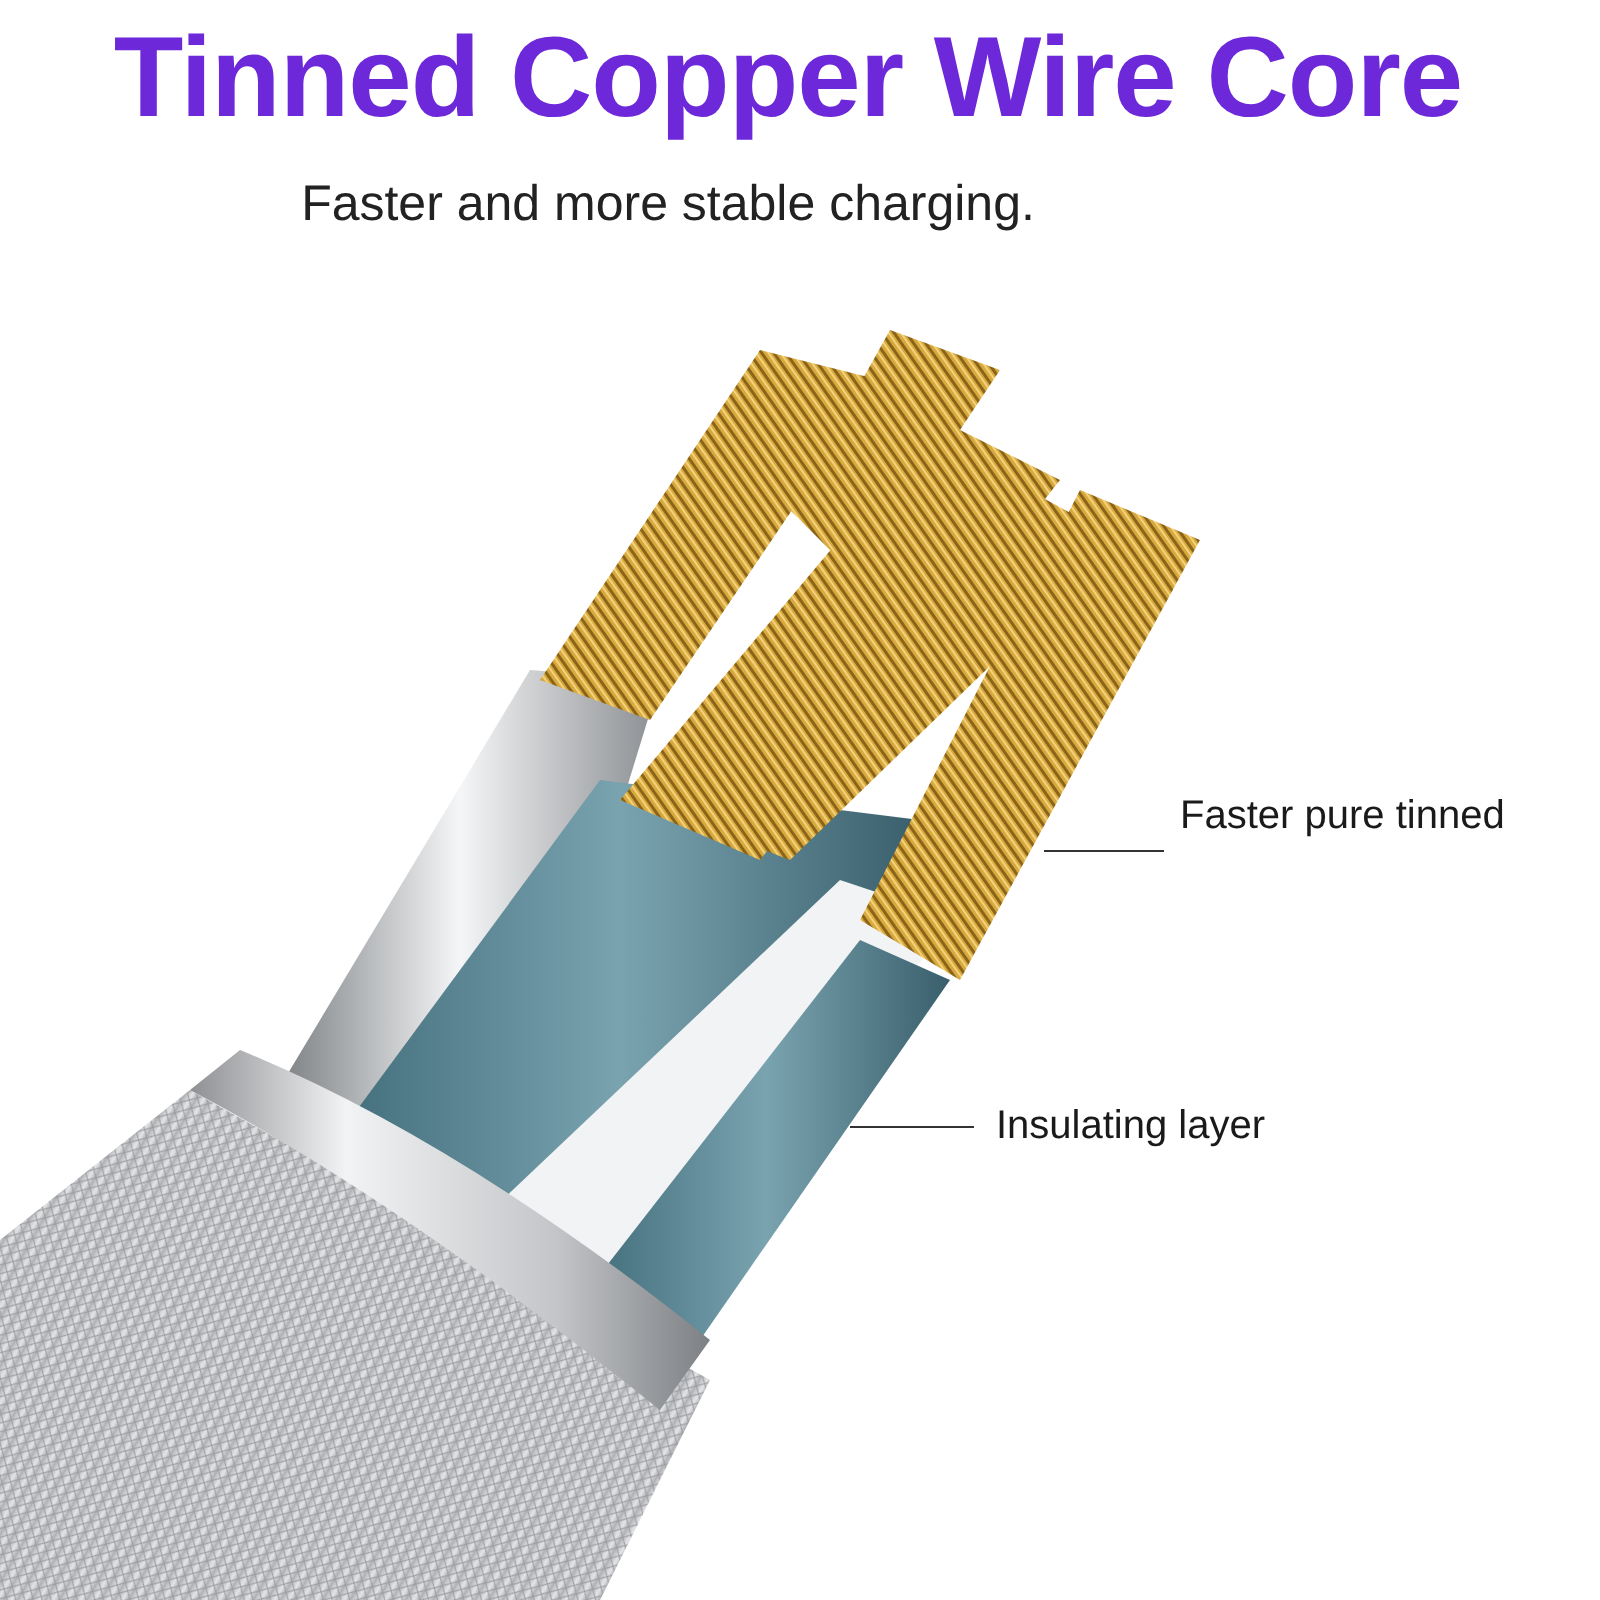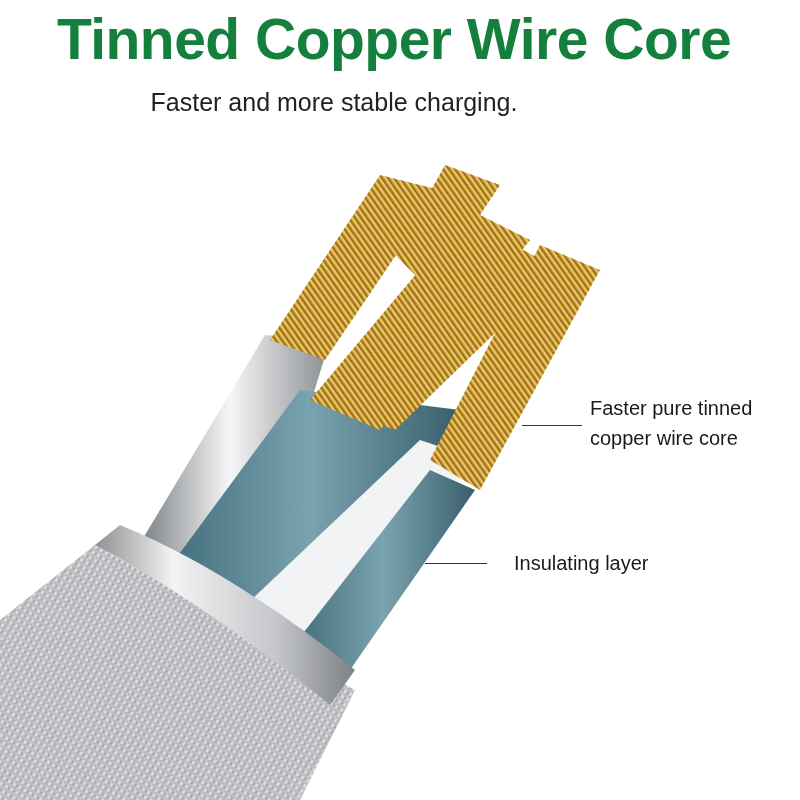--- a/index.html
+++ b/index.html
@@ -4,7 +4,7 @@
 <style>
   html, body { margin:0; padding:0; }
   body { width:800px; height:800px; background:#ffffff; position:relative; overflow:hidden; font-family:"Liberation Sans", sans-serif; }
-  .title { position:absolute; top:6px; left:0; width:788px; text-align:center; font-size:57px; font-weight:bold; color:#15803d; letter-spacing:-0.5px; }
+  .title { position:absolute; top:6px; left:0; width:788px; text-align:center; font-size:57px; font-weight:bold; color:#6d28d9; letter-spacing:-0.5px; }
   .subtitle { position:absolute; top:88px; left:0; width:668px; text-align:center; font-size:25px; font-weight:300; color:#222222; }
   .illustration { position:absolute; left:0; top:150px; width:800px; height:650px; }
   .callout-text { position:absolute; font-size:20px; color:#1a1a1a; line-height:30px; }

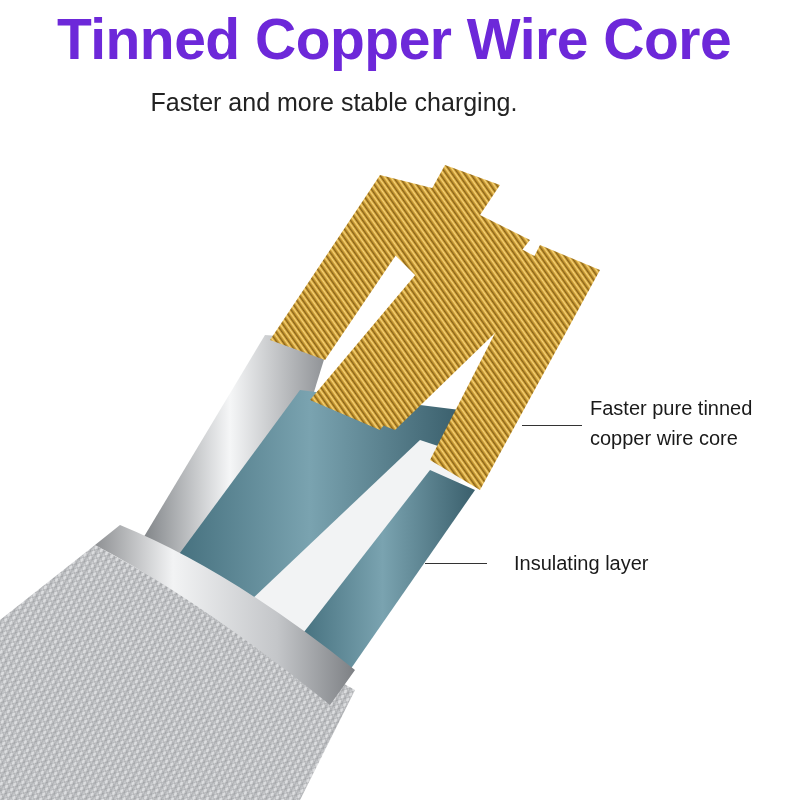--- a/index.html
+++ b/index.html
@@ -77,7 +77,6 @@
 <div class="callout-line" style="left:522px; top:425px; width:60px;"></div>
 <div class="callout-text" style="left:590px; top:393px;">
   <div>Faster pure tinned</div>
-  <div>copper wire core</div>
 </div>
 
 <div class="callout-line" style="left:425px; top:563px; width:62px;"></div>

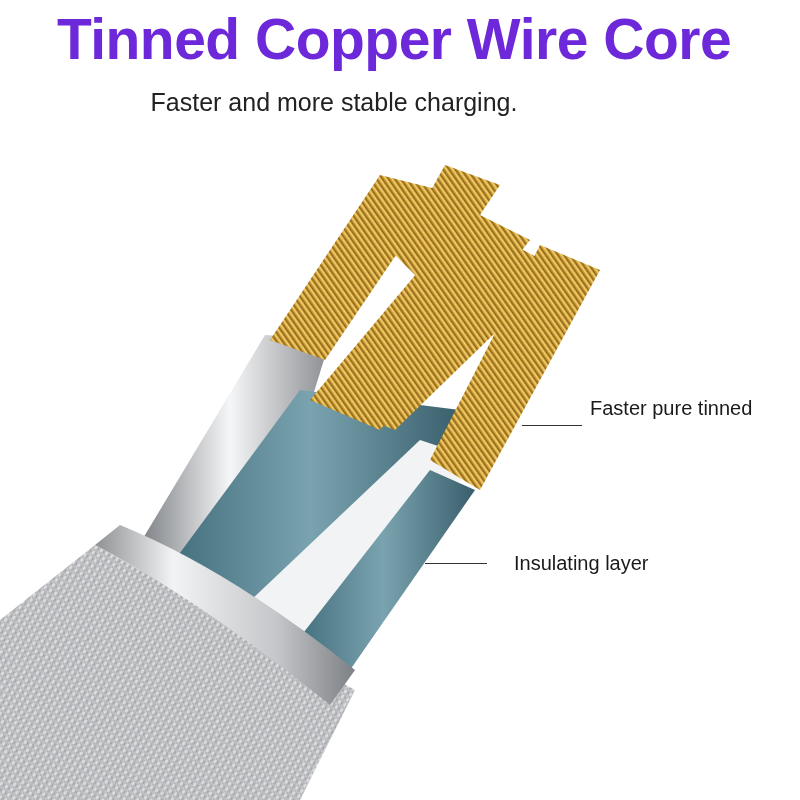--- a/index.html
+++ b/index.html
@@ -80,6 +80,6 @@
 </div>
 
 <div class="callout-line" style="left:425px; top:563px; width:62px;"></div>
-<div class="callout-text" style="left:514px; top:548px;">Insulating layer</div>
+<div class="callout-text" style="left:498px; top:548px;">Insulating layer</div>
 
 </body></html>

